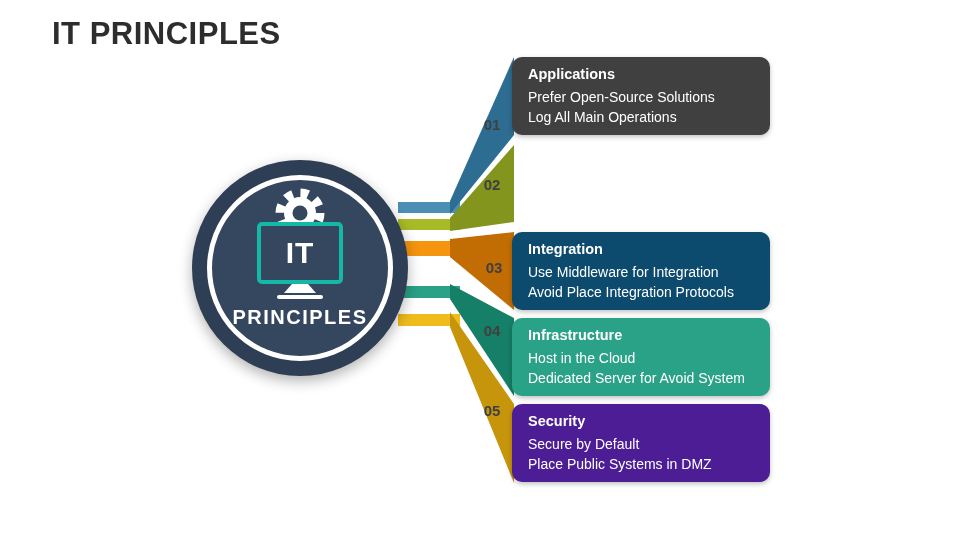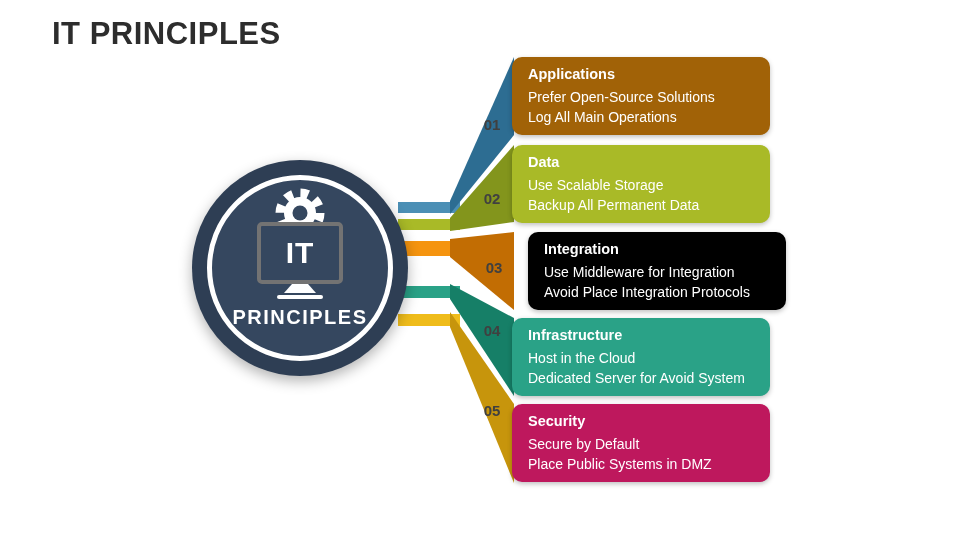--- a/index.html
+++ b/index.html
@@ -93,7 +93,7 @@
     </div>
   </div>
 
-  <div class="card" style="top: 57px; background: #a16207;">
+  <div class="card" style="top: 57px; background: #404040;">
     <h3>Applications</h3>
     <div class="line">Prefer Open-Source Solutions</div>
     <div class="line">Log All Main Operations</div>

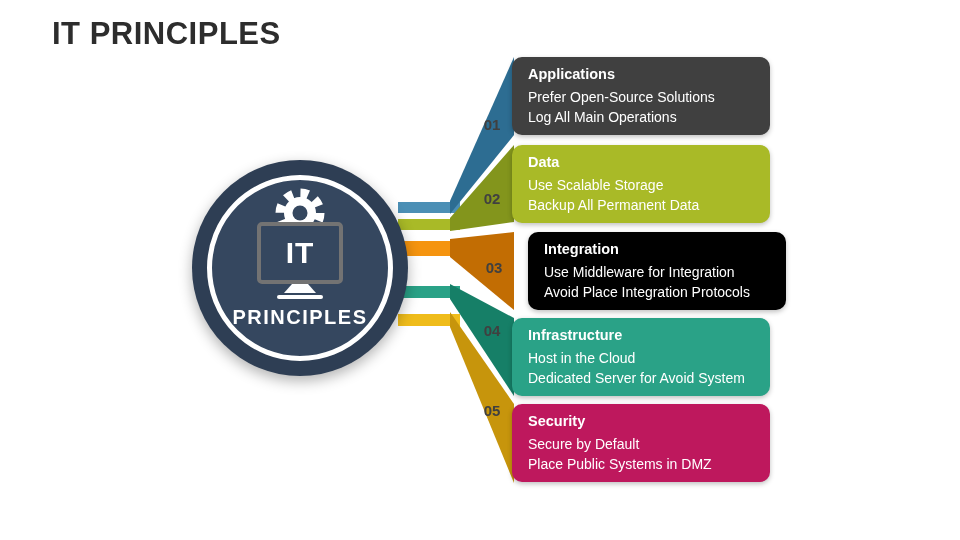--- a/index.html
+++ b/index.html
@@ -98,11 +98,6 @@
     <div class="line">Prefer Open-Source Solutions</div>
     <div class="line">Log All Main Operations</div>
   </div>
-  <div class="card" style="top: 145px; background: rgb(169, 186, 39);">
-    <h3>Data</h3>
-    <div class="line">Use Scalable Storage</div>
-    <div class="line">Backup All Permanent Data</div>
-  </div>
   <div class="card" style="top: 232px; background: #000000; margin-left: 16px;">
     <h3>Integration</h3>
     <div class="line">Use Middleware for Integration</div>

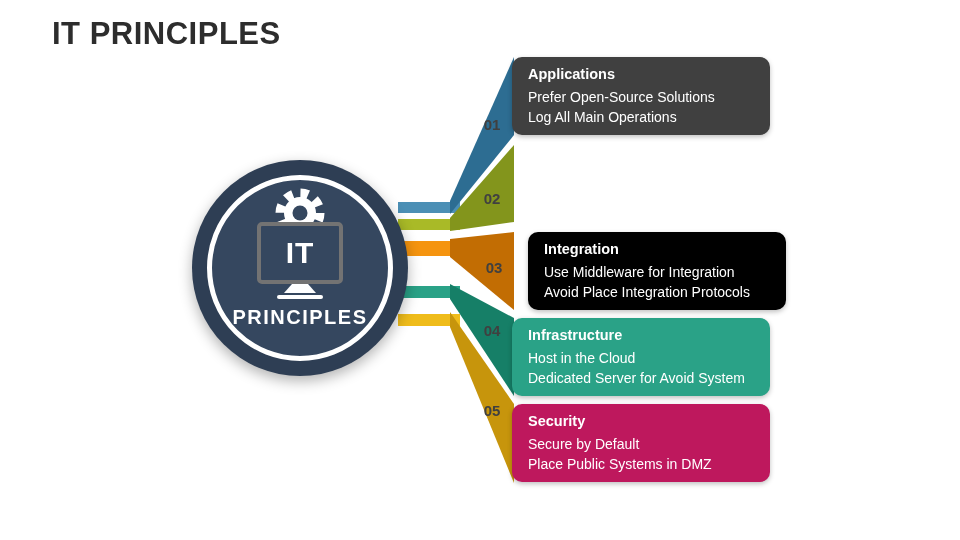--- a/index.html
+++ b/index.html
@@ -115,7 +115,7 @@
   </div>
 
   <div class="num" style="left:477px; top:116px">01</div>
-  <div class="num" style="left:477px; top:190px">02</div>
+  <div class="num" style="left:477px; top:176px">02</div>
   <div class="num" style="left:479px; top:259px">03</div>
   <div class="num" style="left:477px; top:322px">04</div>
   <div class="num" style="left:477px; top:402px">05</div>

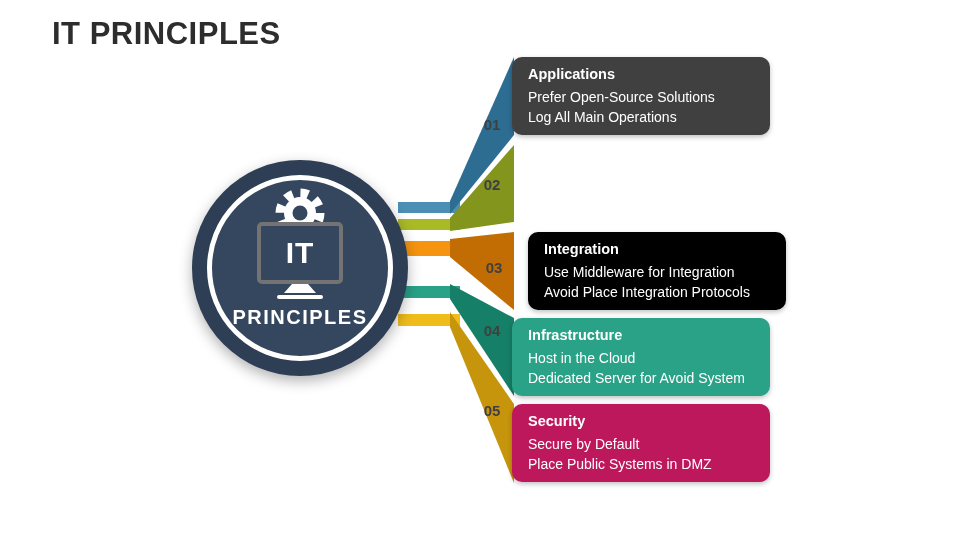--- a/index.html
+++ b/index.html
@@ -38,7 +38,7 @@
   .gear { position:absolute; top:4px; left:50%; transform:translateX(-50%); }
   .monitor {
     position:absolute; top:42px; left:50%; transform:translateX(-50%);
-    width:78px; height:54px; border:4px solid #737373; border-radius:5px;
+    width:78px; height:54px; border:4px solid #14b8a6; border-radius:5px;
     display:flex; align-items:center; justify-content:center;
     font-size:30px; font-weight:700; color:#ffffff; letter-spacing:1px; z-index:2;
   }

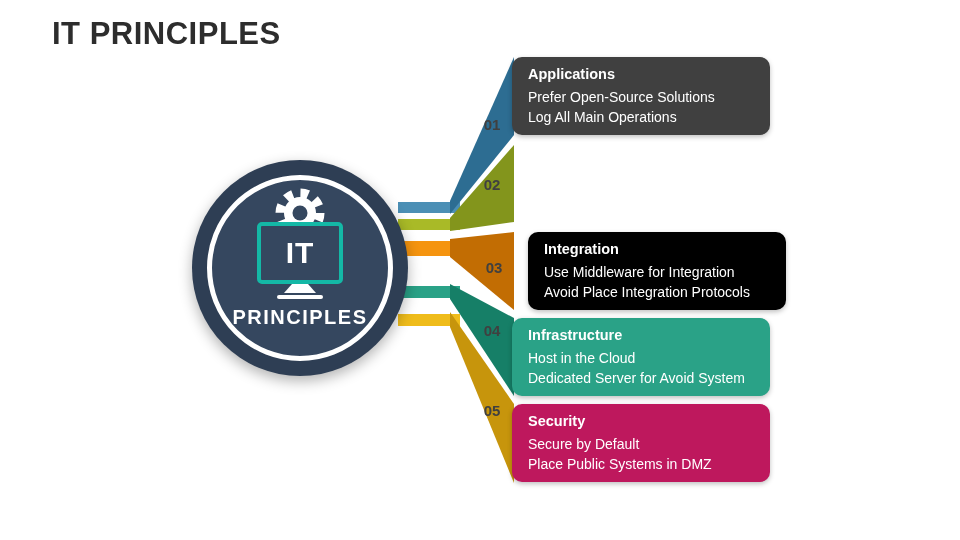--- a/index.html
+++ b/index.html
@@ -98,7 +98,7 @@
     <div class="line">Prefer Open-Source Solutions</div>
     <div class="line">Log All Main Operations</div>
   </div>
-  <div class="card" style="top: 232px; background: #000000; margin-left: 16px;">
+  <div class="card" style="top: 232px; background: #0c4a6e;">
     <h3>Integration</h3>
     <div class="line">Use Middleware for Integration</div>
     <div class="line">Avoid Place Integration Protocols</div>

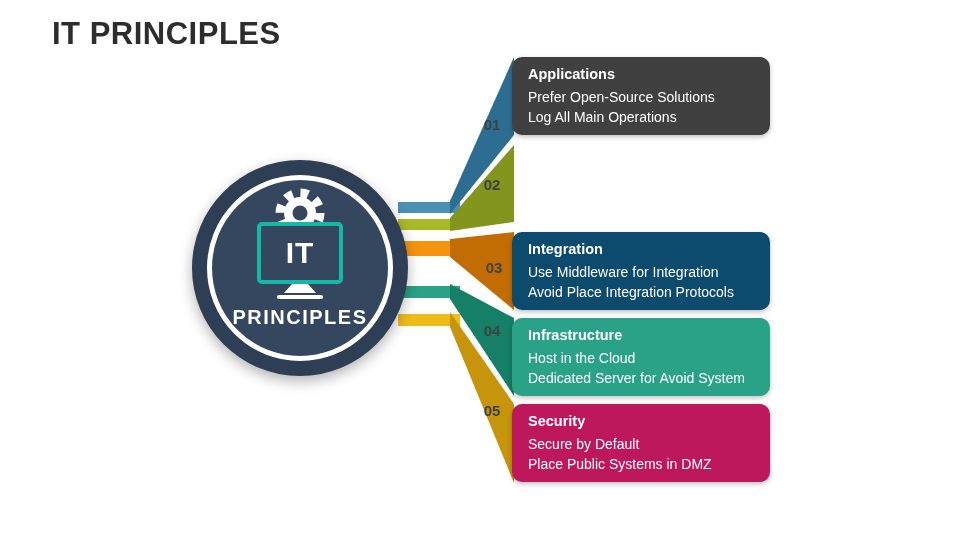--- a/index.html
+++ b/index.html
@@ -108,7 +108,7 @@
     <div class="line">Host in the Cloud</div>
     <div class="line">Dedicated Server for Avoid System</div>
   </div>
-  <div class="card" style="top: 404px; background: #be185d;">
+  <div class="card" style="top: 404px; background: #4c1d95;">
     <h3>Security</h3>
     <div class="line">Secure by Default</div>
     <div class="line">Place Public Systems in DMZ</div>

